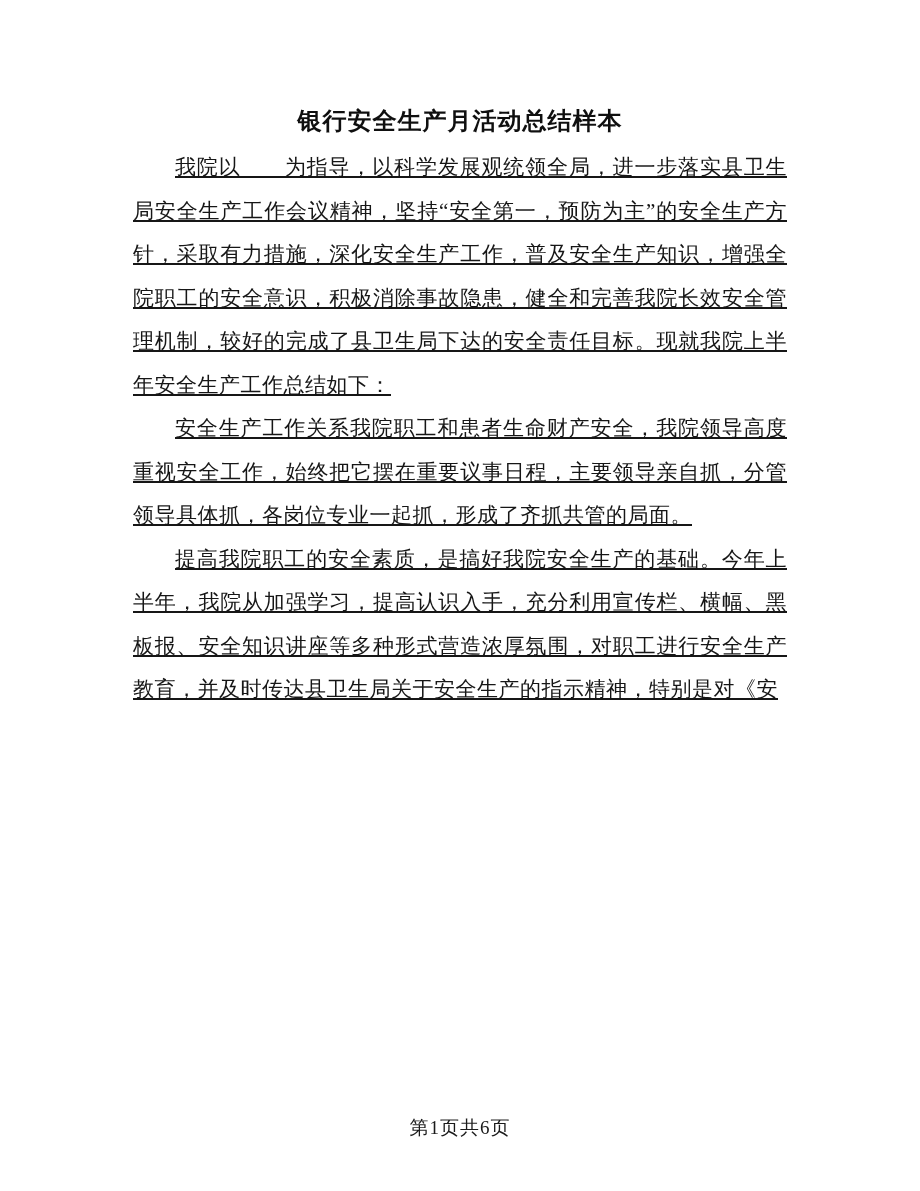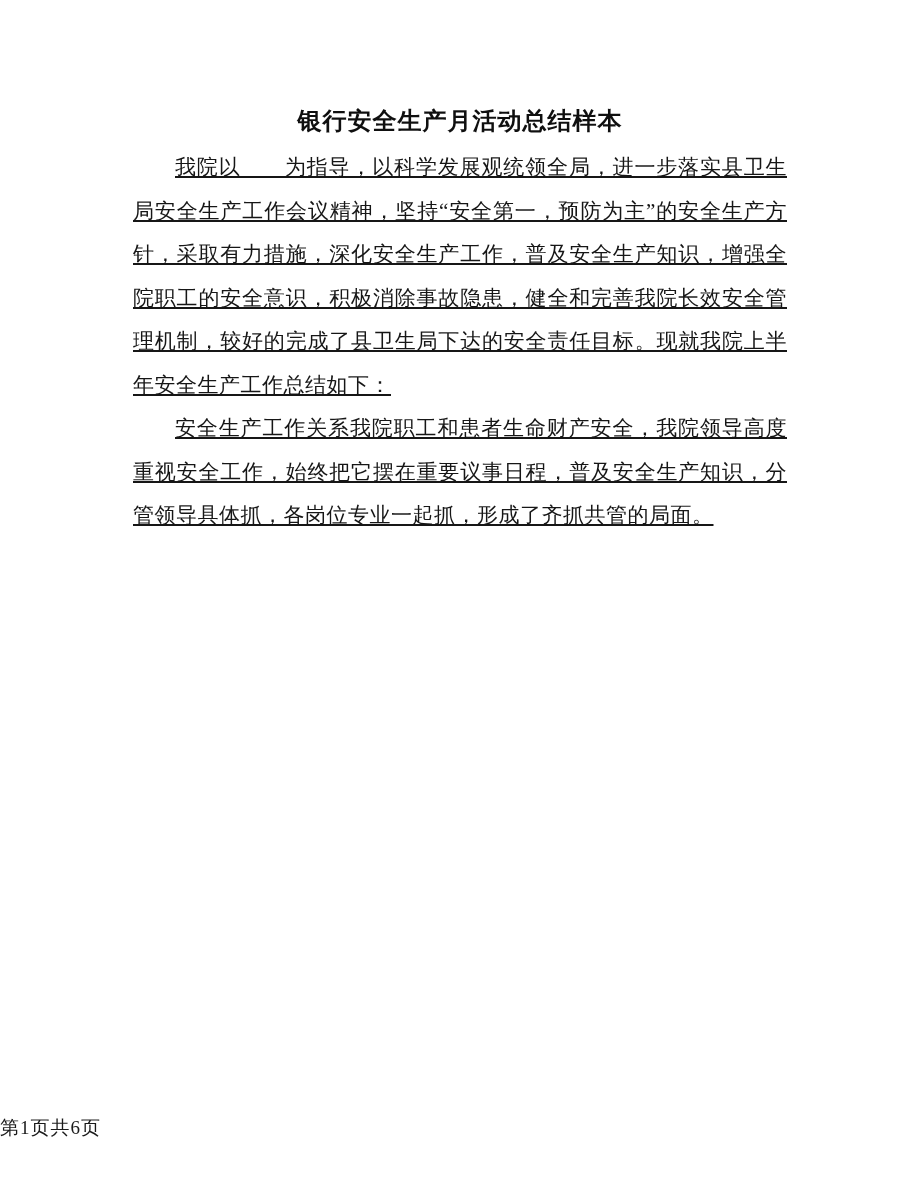--- a/index.html
+++ b/index.html
@@ -70,7 +70,7 @@
   <div class="content">
     <h1 class="doc-title">银行安全生产月活动总结样本</h1>
     <p class="para">我院以____为指导，以科学发展观统领全局，进一步落实县卫生局安全生产工作会议精神，坚持“安全第一，预防为主”的安全生产方针，采取有力措施，深化安全生产工作，普及安全生产知识，增强全院职工的安全意识，积极消除事故隐患，健全和完善我院长效安全管理机制，较好的完成了县卫生局下达的安全责任目标。现就我院上半年安全生产工作总结如下：</p>
-    <p class="para">安全生产工作关系我院职工和患者生命财产安全，我院领导高度重视安全工作，始终把它摆在重要议事日程，普及安全生产知识，分管领导具体抓，各岗位专业一起抓，形成了齐抓共管的局面。</p>
+    <p class="para">安全生产工作关系我院职工和患者生命财产安全，我院领导高度重视安全工作，始终把它摆在重要议事日程，主要领导亲自抓，分管领导具体抓，各岗位专业一起抓，形成了齐抓共管的局面。</p>
   </div>
   <div class="page-footer">第1页共6页</div>
 </div>

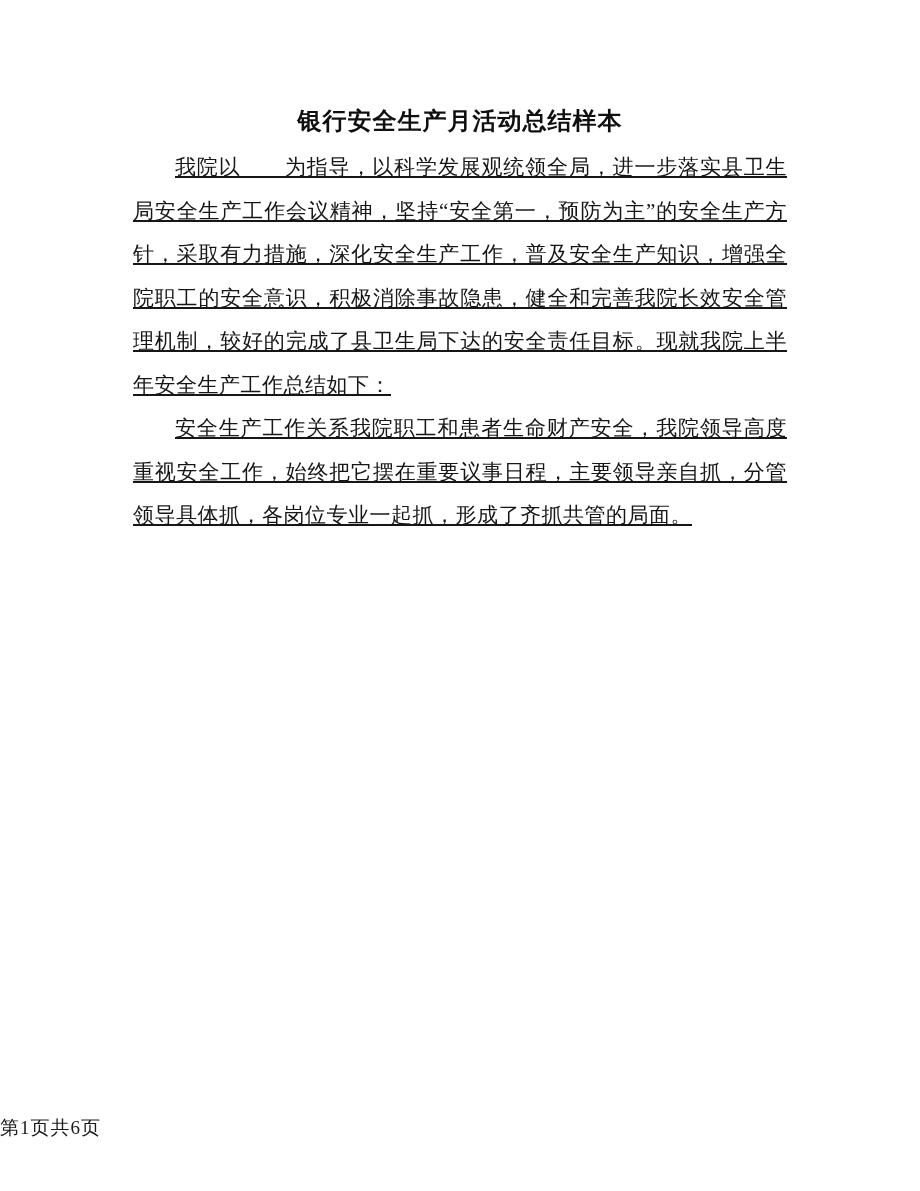--- a/index.html
+++ b/index.html
@@ -71,6 +71,7 @@
     <h1 class="doc-title">银行安全生产月活动总结样本</h1>
     <p class="para">我院以____为指导，以科学发展观统领全局，进一步落实县卫生局安全生产工作会议精神，坚持“安全第一，预防为主”的安全生产方针，采取有力措施，深化安全生产工作，普及安全生产知识，增强全院职工的安全意识，积极消除事故隐患，健全和完善我院长效安全管理机制，较好的完成了县卫生局下达的安全责任目标。现就我院上半年安全生产工作总结如下：</p>
     <p class="para">安全生产工作关系我院职工和患者生命财产安全，我院领导高度重视安全工作，始终把它摆在重要议事日程，主要领导亲自抓，分管领导具体抓，各岗位专业一起抓，形成了齐抓共管的局面。</p>
+    <p class="para">提高我院职工的安全素质，是搞好我院安全生产的基础。今年上半年，我院从加强学习，提高认识入手，充分利用宣传栏、横幅、黑板报、安全知识讲座等多种形式营造浓厚氛围，对职工进行安全生产教育，并及时传达县卫生局关于安全生产的指示精神，特别是对《安</p>
   </div>
   <div class="page-footer">第1页共6页</div>
 </div>

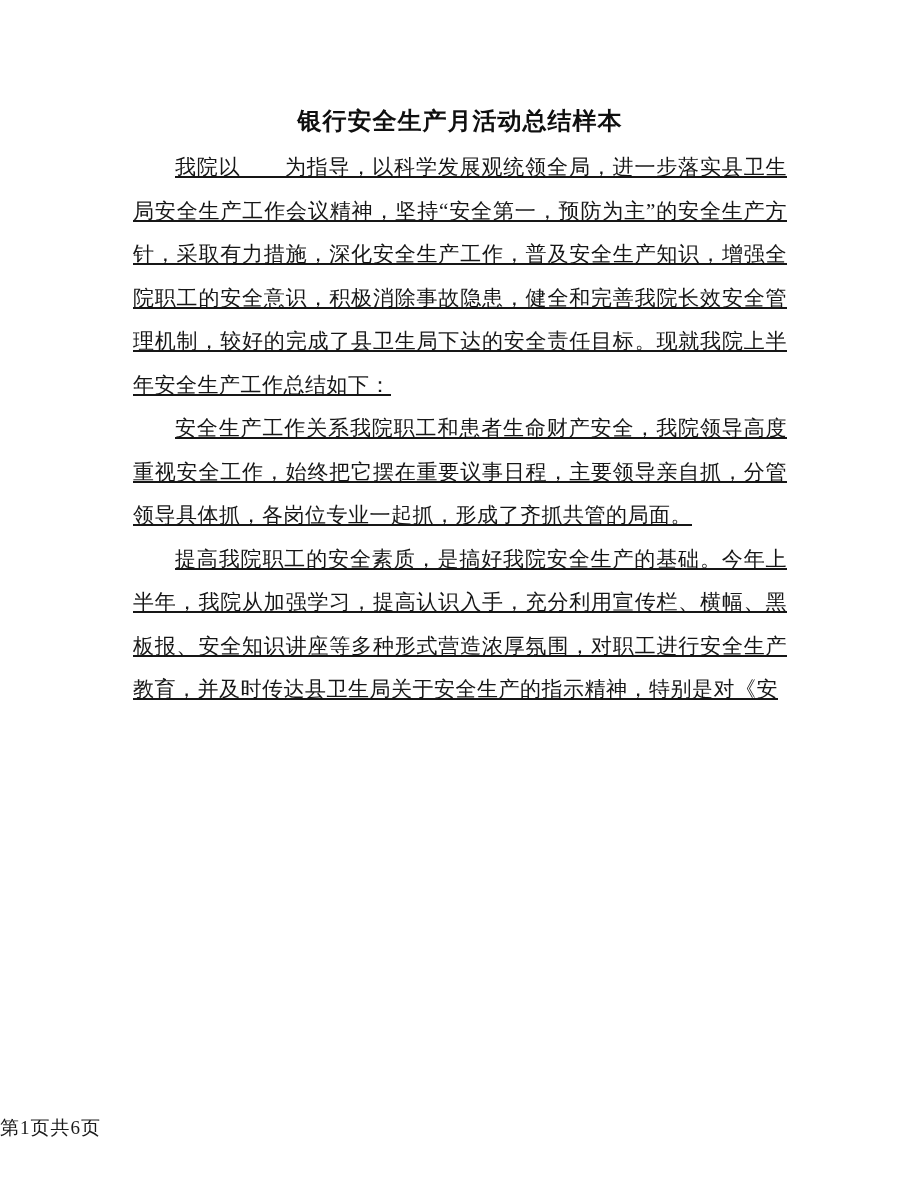--- a/index.html
+++ b/index.html
@@ -57,7 +57,7 @@
     left: 0;
     bottom: 50px;
     width: 100%;
-    text-align: left;
+    text-align: center;
     font-size: 19px;
     color: #1a1a1a;
     letter-spacing: 1px;

